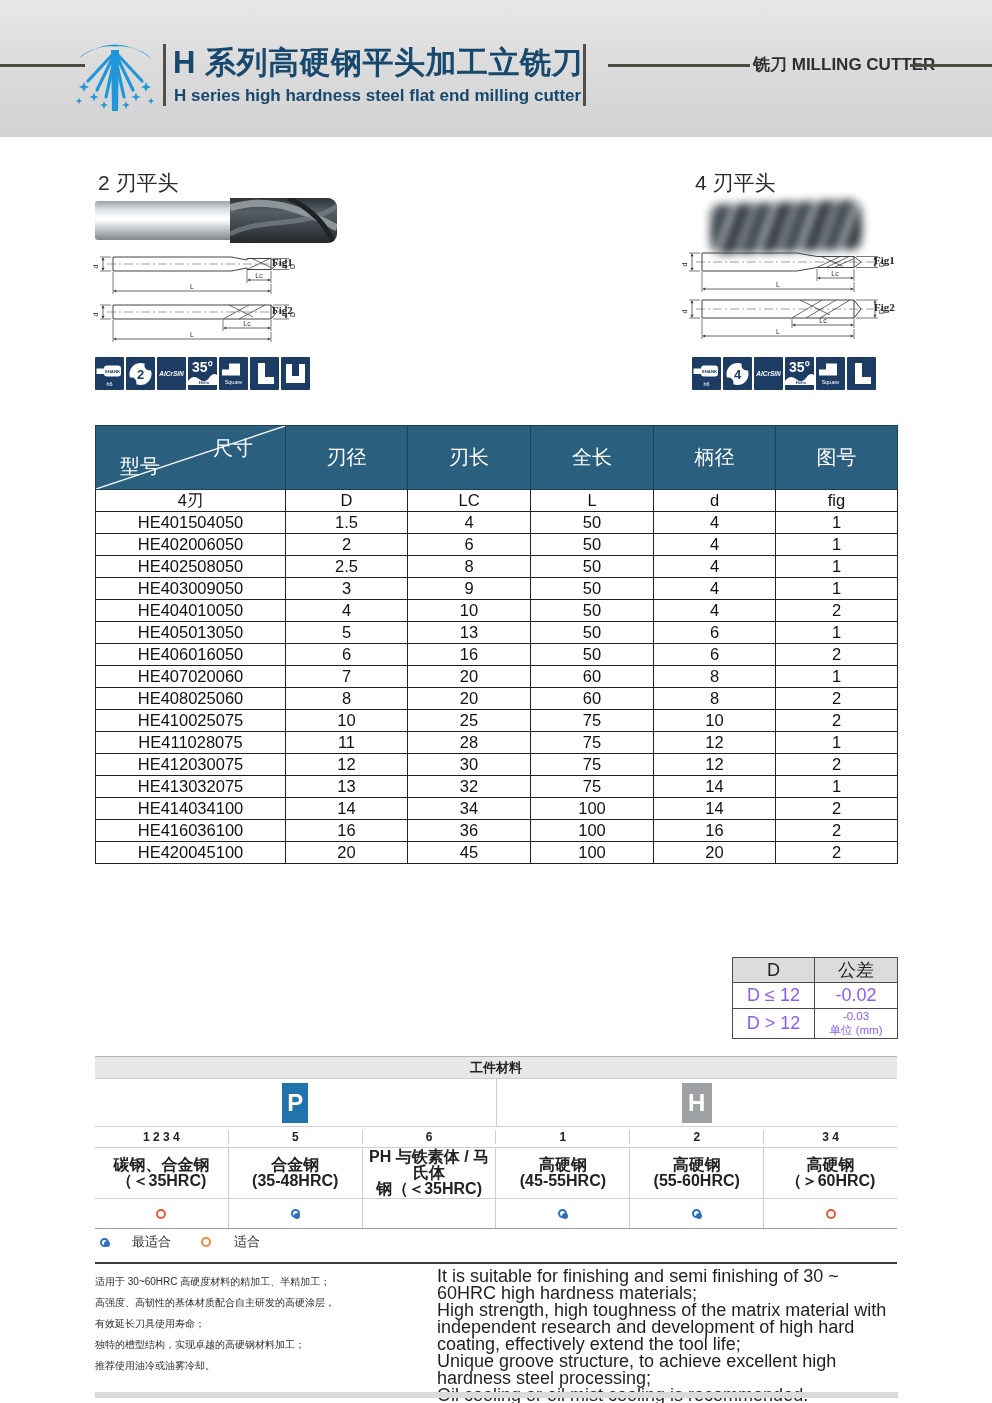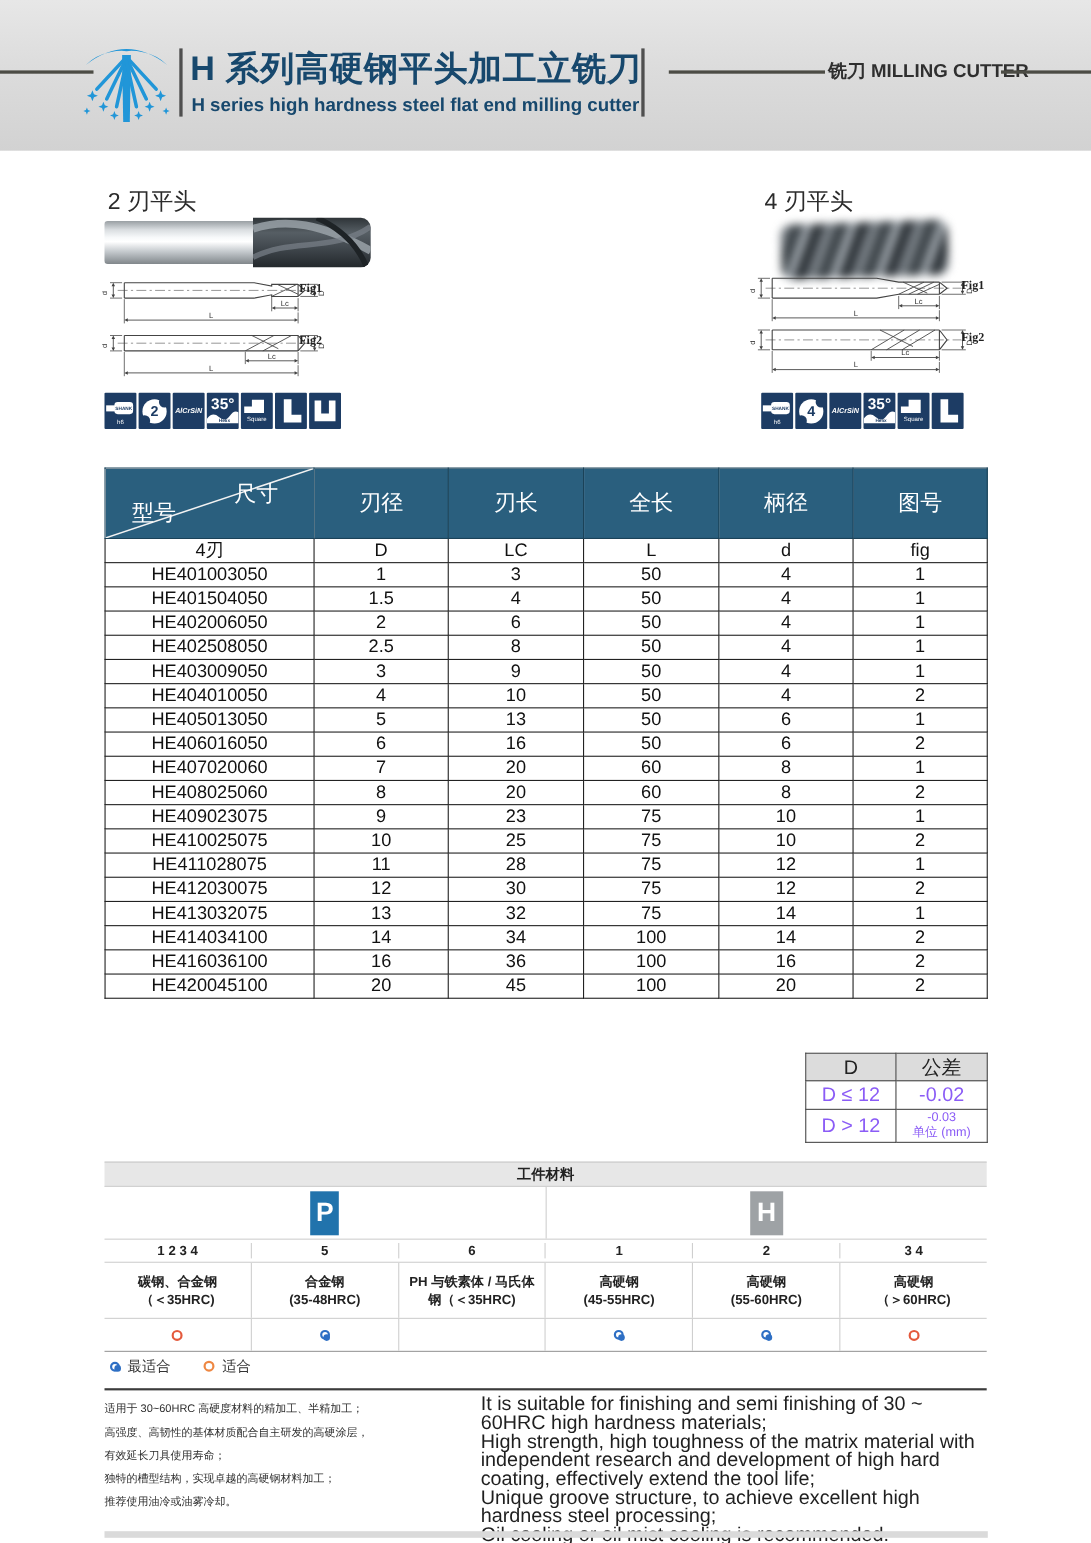--- a/index.html
+++ b/index.html
@@ -409,14 +409,6 @@
           <td>fig</td>
         </tr>
         <tr>
-          <td>HE401003050</td>
-          <td>1</td>
-          <td>3</td>
-          <td>50</td>
-          <td>4</td>
-          <td>1</td>
-        </tr>
-        <tr>
           <td>HE401504050</td>
           <td>1.5</td>
           <td>4</td>

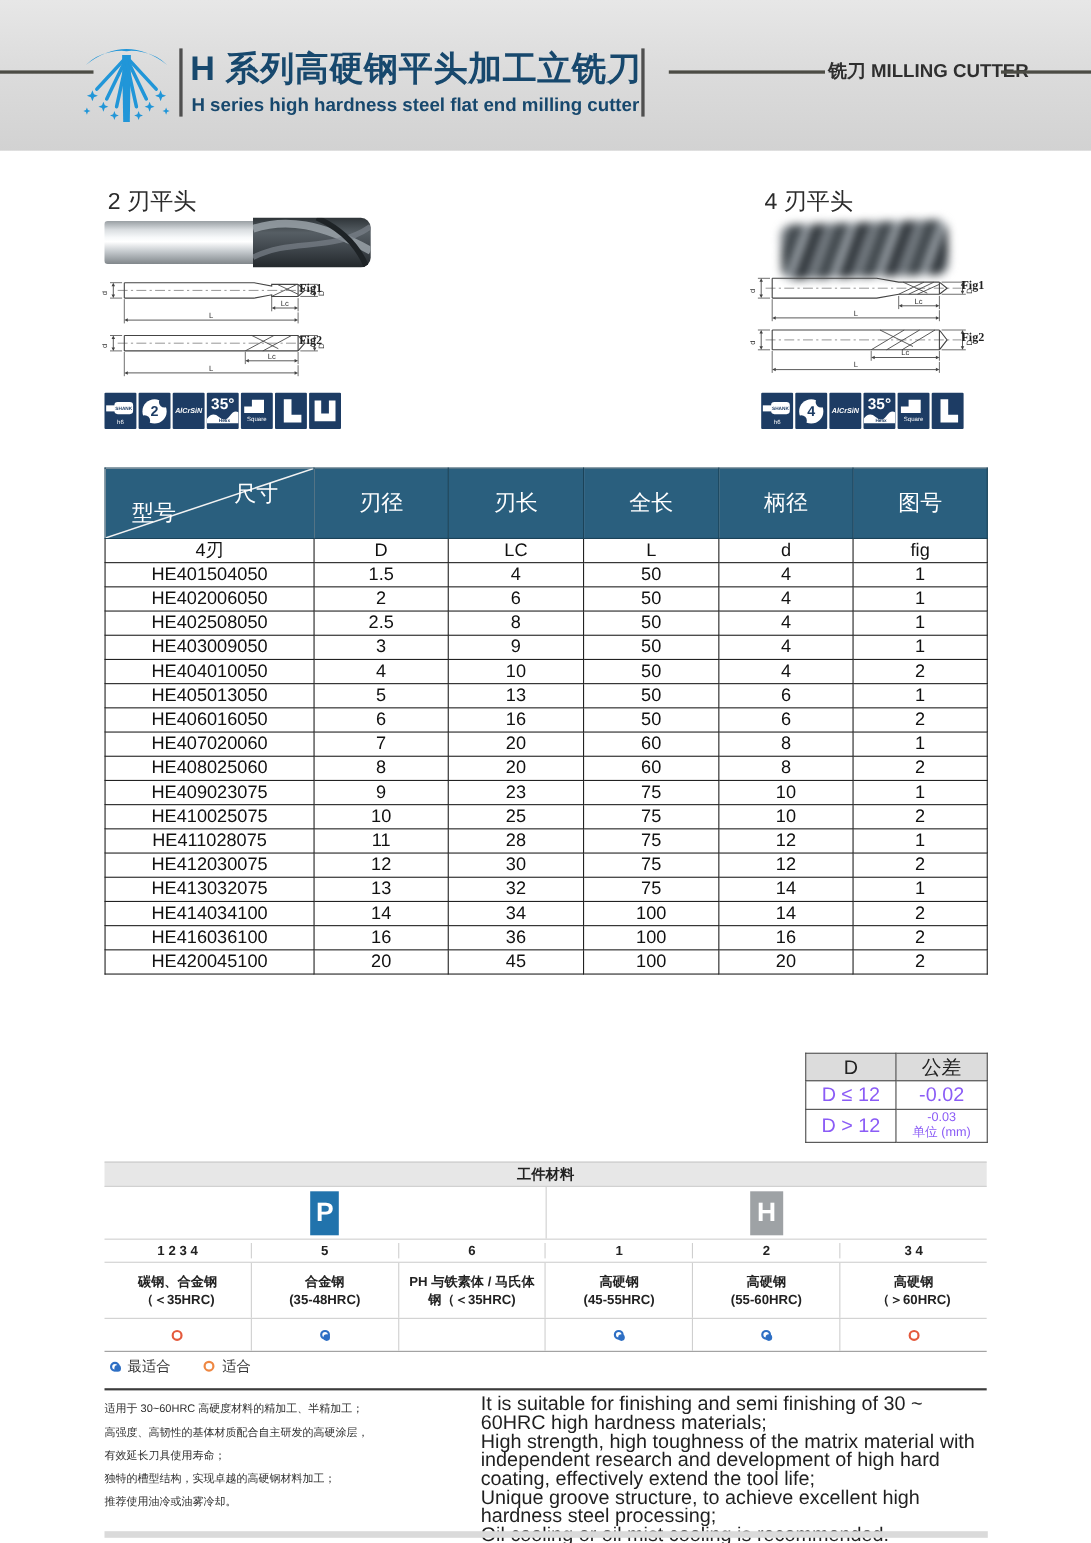--- a/index.html
+++ b/index.html
@@ -481,14 +481,6 @@
           <td>2</td>
         </tr>
         <tr>
-          <td>HE409023075</td>
-          <td>9</td>
-          <td>23</td>
-          <td>75</td>
-          <td>10</td>
-          <td>1</td>
-        </tr>
-        <tr>
           <td>HE410025075</td>
           <td>10</td>
           <td>25</td>

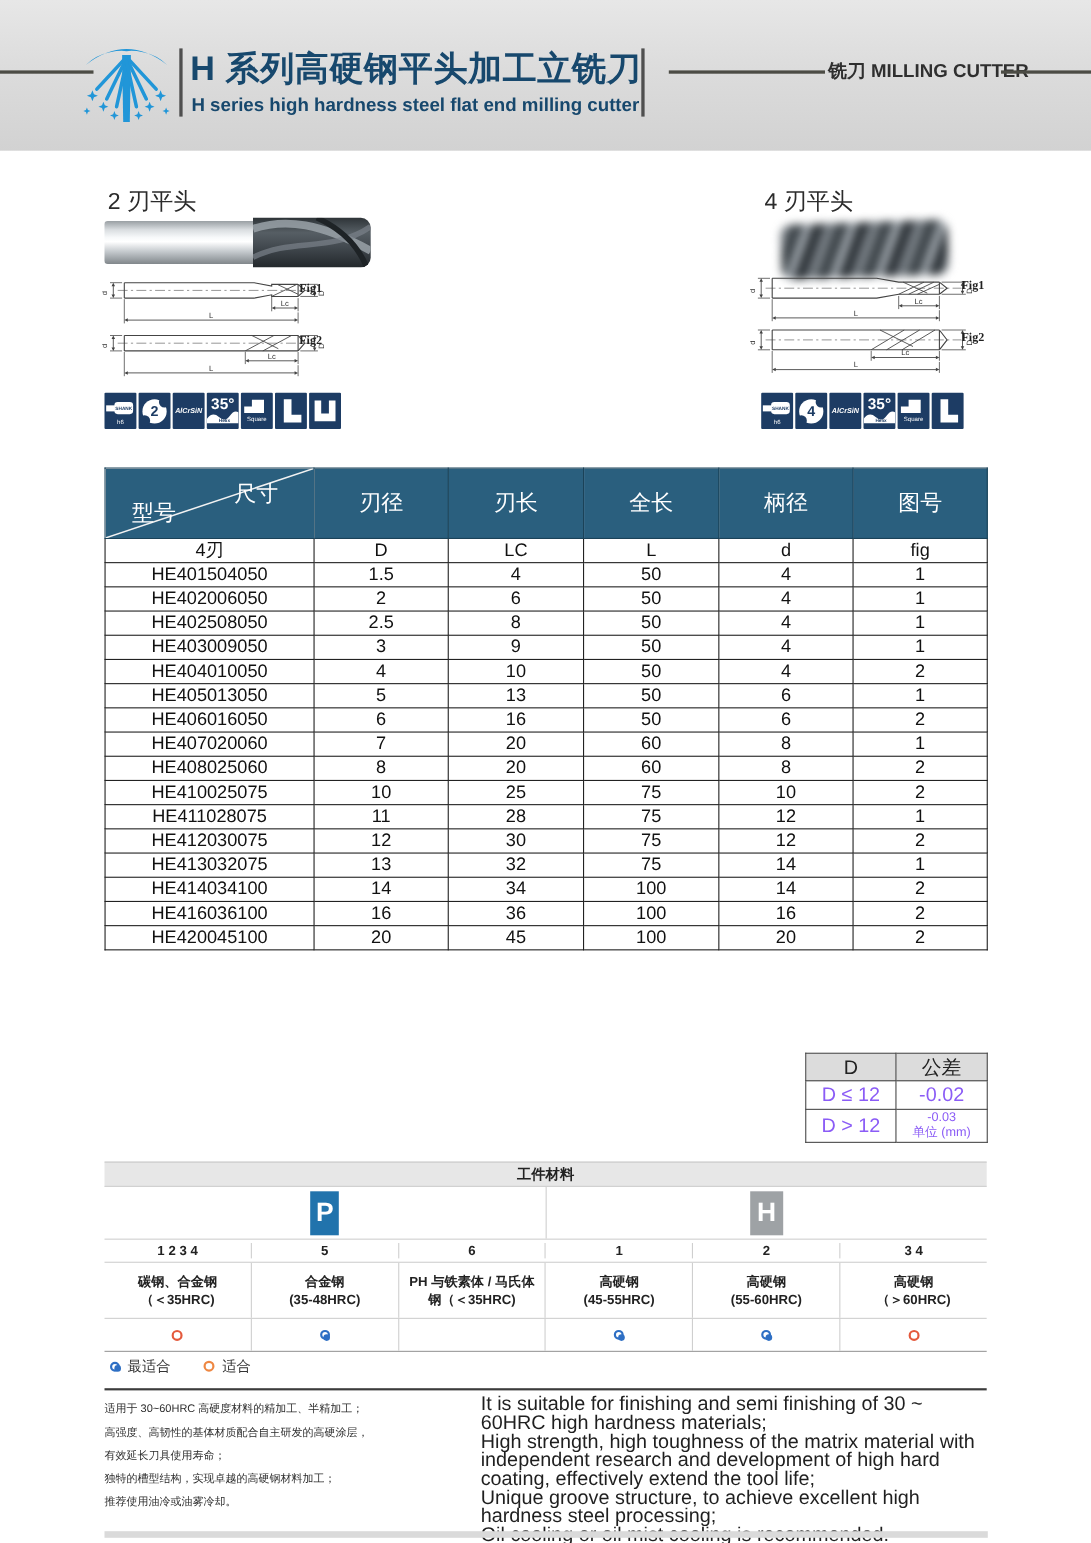--- a/index.html
+++ b/index.html
@@ -101,7 +101,7 @@
 .nums{height:21px;align-items:center;}
 .nums .mcell{font-weight:bold;font-size:12px;}
 .names{height:51px;}
-.names .mcell{font-weight:bold;font-size:12px;line-height:16px;}
+.names .mcell{font-weight:bold;font-size:16px;line-height:16px;}
 .marks{height:30px;border-bottom:1px solid #9a9a9a;}
 .circle-best{display:inline-block;width:9px;height:9px;border:2px solid var(--c-best);border-radius:50%;position:relative;}
 .circle-best::after{content:"";position:absolute;left:1.5px;top:1.5px;width:6px;height:6px;

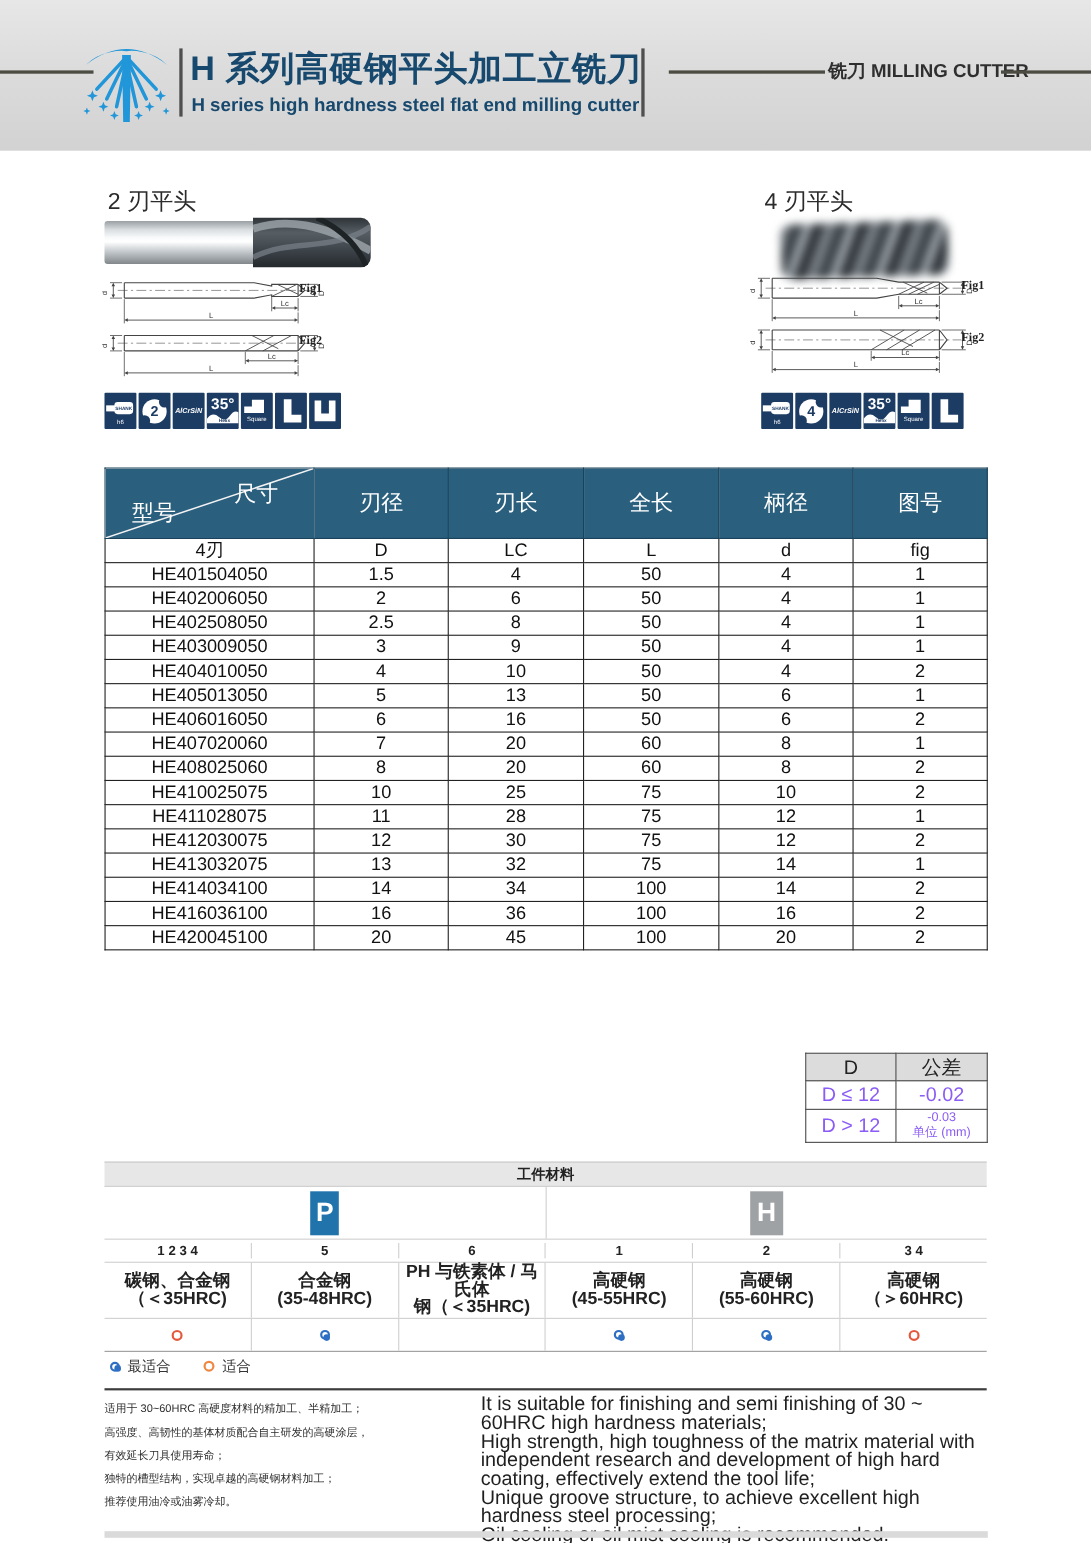--- a/index.html
+++ b/index.html
@@ -108,7 +108,7 @@
   background:var(--c-best);border-radius:50%;}
 .circle-suit{display:inline-block;width:10px;height:10px;border:2px solid var(--c-suit);border-radius:50%;}
 .legend{position:absolute;left:100px;top:1233px;display:flex;align-items:center;gap:30px;font-size:13px;color:#333;}
-.legend .item{display:flex;align-items:center;gap:7px;}
+.legend .item{display:flex;align-items:center;gap:23px;}
 .legend .circle-suit{border-color:var(--c-suit-legend);}
 
 

